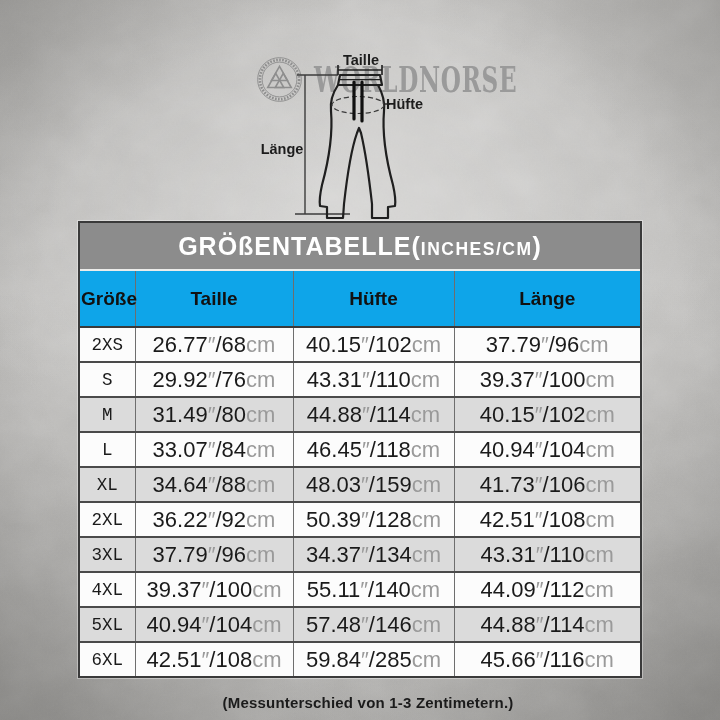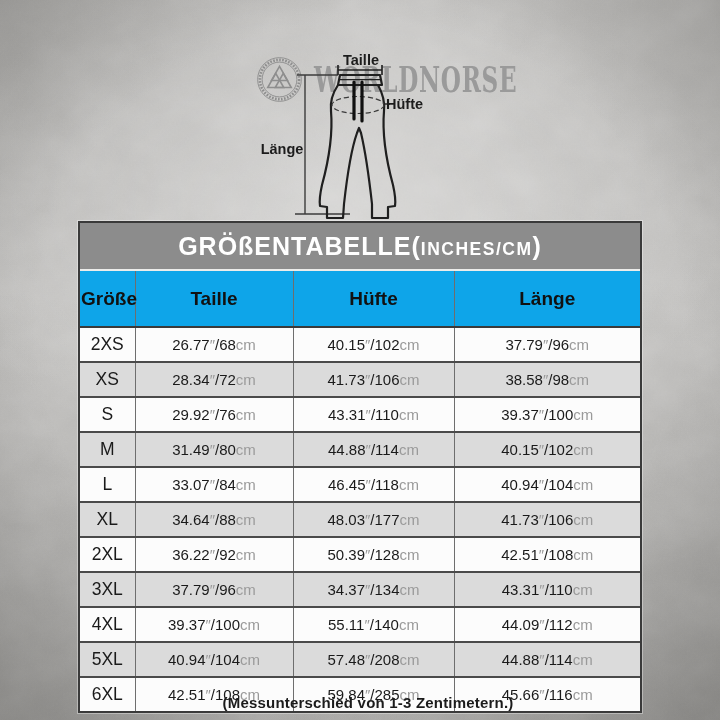--- a/index.html
+++ b/index.html
@@ -60,7 +60,7 @@
     height:31px;text-align:center;font-size:15px;color:var(--text-dark,#1a1a1a);
     border-left:1px solid #6e6e6e;border-top:2px solid #4a4a4a;white-space:nowrap;
   }
-  td:first-child{border-left:none;font-size:17.5px;}
+  td:first-child{border-left:none;font-size:17.5px;font-family:Liberation Mono, monospace;}
   tbody tr{background:#fcfcfc;}
   tbody tr.shade{background:var(--row-shade,#dbdbdb);}
   tbody tr:first-child td{border-top:none;}

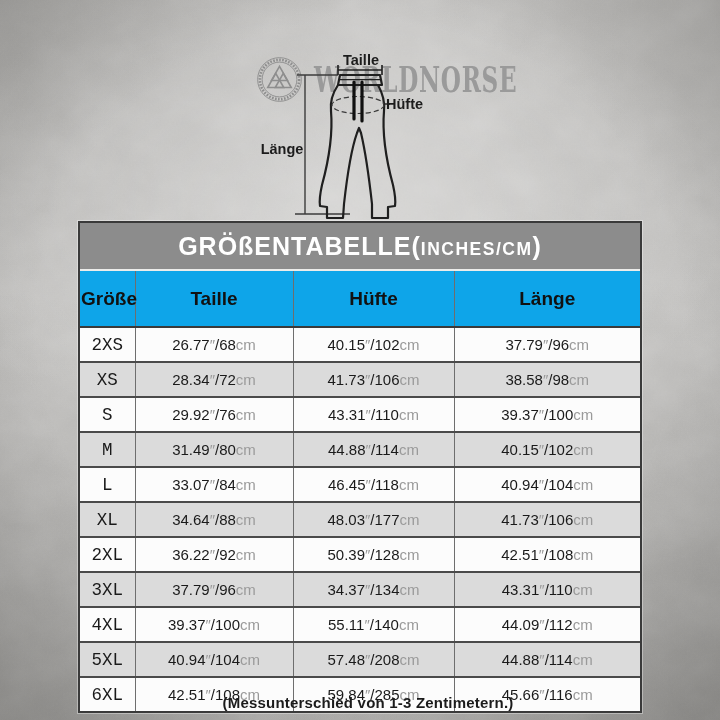--- a/index.html
+++ b/index.html
@@ -57,7 +57,7 @@
   }
   th:first-child{border-left:none;}
   td{
-    height:31px;text-align:center;font-size:15px;color:var(--text-dark,#1a1a1a);
+    height:31px;text-align:center;font-size:22px;color:var(--text-dark,#1a1a1a);
     border-left:1px solid #6e6e6e;border-top:2px solid #4a4a4a;white-space:nowrap;
   }
   td:first-child{border-left:none;font-size:17.5px;font-family:Liberation Mono, monospace;}

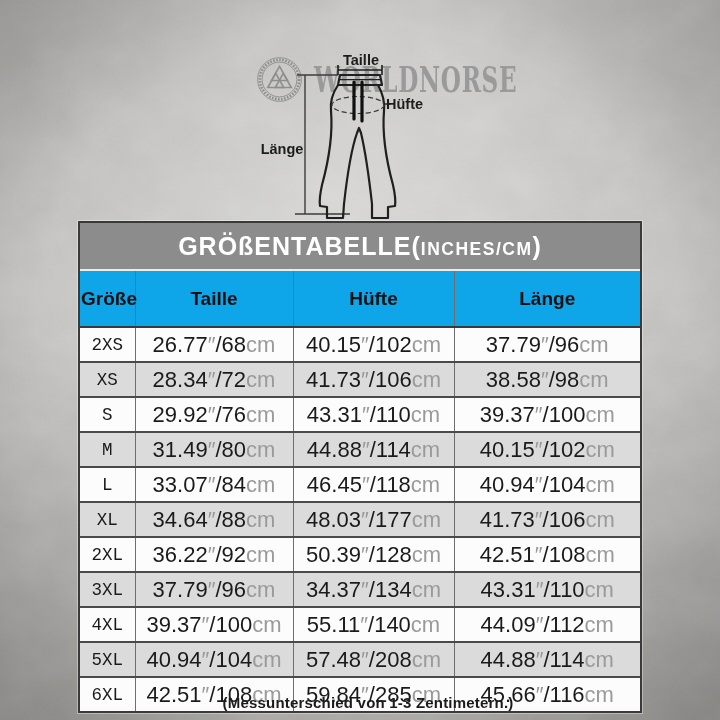--- a/index.html
+++ b/index.html
@@ -161,12 +161,6 @@
     <td><span>40.15</span><span class="dim">″</span><span>/102</span><span class="dim">cm</span></td>
     <td><span>37.79</span><span class="dim">″</span><span>/96</span><span class="dim">cm</span></td>
   </tr>
-          <tr class="shade">
-    <td>XS</td>
-    <td><span>28.34</span><span class="dim">″</span><span>/72</span><span class="dim">cm</span></td>
-    <td><span>41.73</span><span class="dim">″</span><span>/106</span><span class="dim">cm</span></td>
-    <td><span>38.58</span><span class="dim">″</span><span>/98</span><span class="dim">cm</span></td>
-  </tr>
           <tr>
     <td>S</td>
     <td><span>29.92</span><span class="dim">″</span><span>/76</span><span class="dim">cm</span></td>

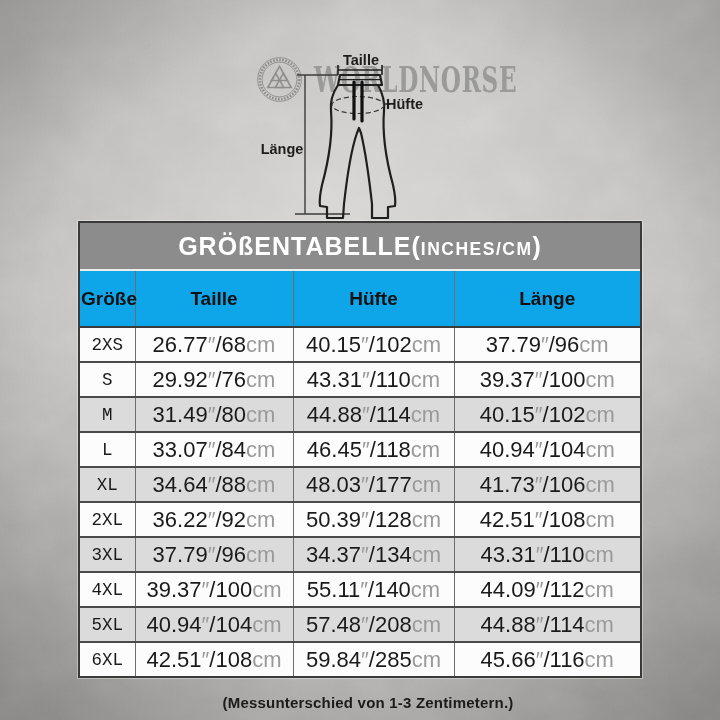--- a/index.html
+++ b/index.html
@@ -182,7 +182,7 @@
           <tr class="shade">
     <td>XL</td>
     <td><span>34.64</span><span class="dim">″</span><span>/88</span><span class="dim">cm</span></td>
-    <td><span>48.03</span><span class="dim">″</span><span>/177</span><span class="dim">cm</span></td>
+    <td><span>48.03</span><span class="dim">″</span><span>/159</span><span class="dim">cm</span></td>
     <td><span>41.73</span><span class="dim">″</span><span>/106</span><span class="dim">cm</span></td>
   </tr>
           <tr>

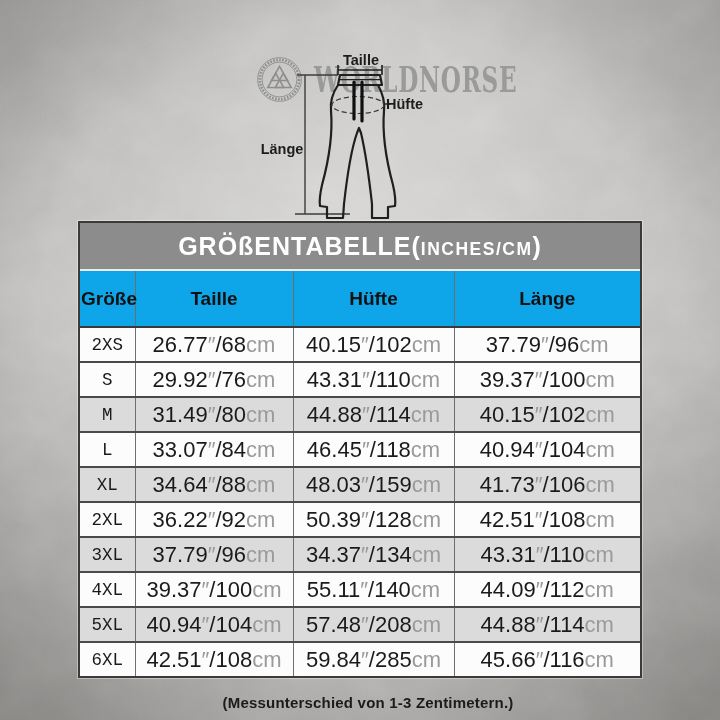--- a/index.html
+++ b/index.html
@@ -206,7 +206,7 @@
           <tr class="shade">
     <td>5XL</td>
     <td><span>40.94</span><span class="dim">″</span><span>/104</span><span class="dim">cm</span></td>
-    <td><span>57.48</span><span class="dim">″</span><span>/208</span><span class="dim">cm</span></td>
+    <td><span>57.48</span><span class="dim">″</span><span>/146</span><span class="dim">cm</span></td>
     <td><span>44.88</span><span class="dim">″</span><span>/114</span><span class="dim">cm</span></td>
   </tr>
           <tr>

